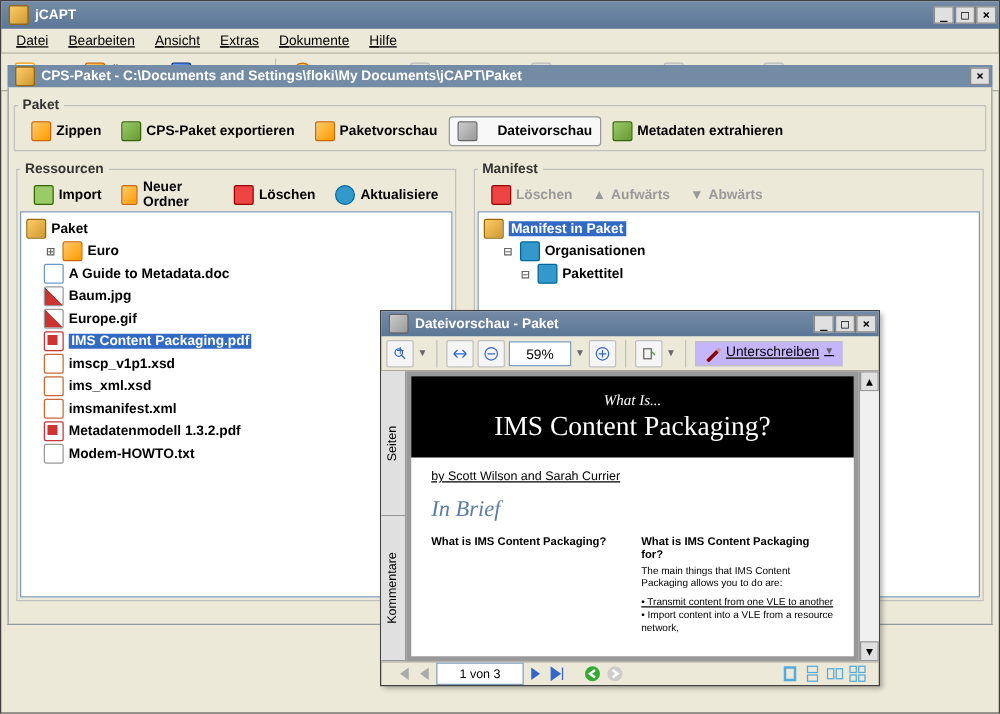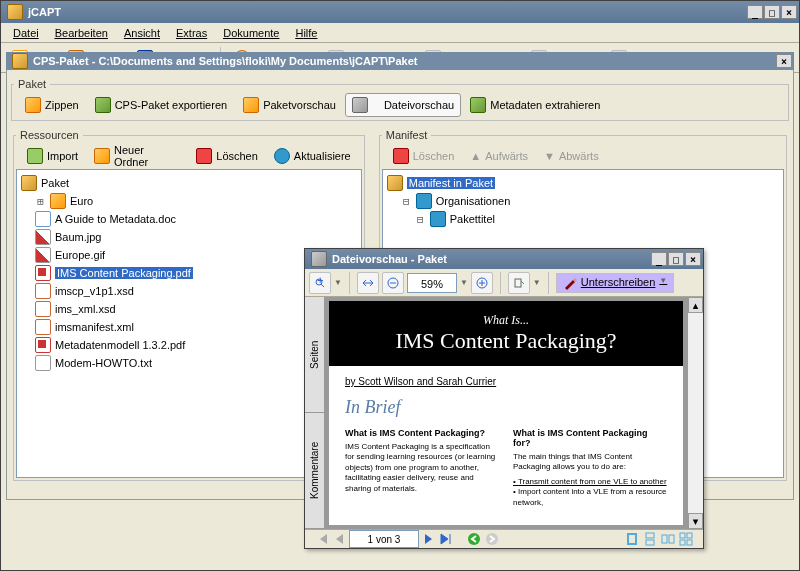--- a/index.html
+++ b/index.html
@@ -86,7 +86,7 @@
 .twocol h4{font-size:9px;font-weight:bold;margin-bottom:4px;}
 .twocol p{font-size:8px;line-height:1.3;}
 .grey{color:#999;}
-.inner-content{border:1px solid #919b9c;border-top:none;background:#ece9d8;padding-top:4px;height:430px;}
+.inner-content{border:1px solid #919b9c;border-top:none;background:#ece9d8;padding-top:4px;height:430px;font-weight:bold;}
 </style>
 </head>
 <body>

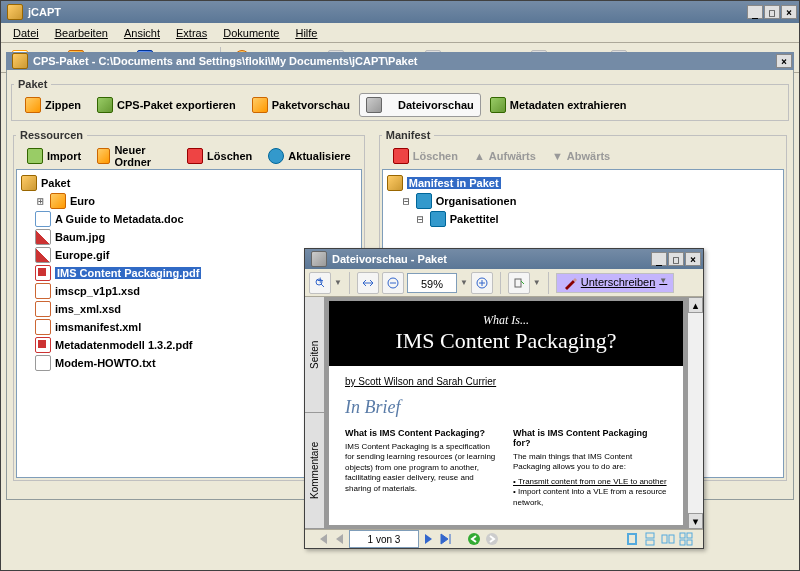--- a/index.html
+++ b/index.html
@@ -366,7 +366,6 @@
           <div class="twocol">
             <div>
               <h4>What is IMS Content Packaging?</h4>
-              <p>IMS Content Packaging is a specification for sending learning resources (or learning objects) from one program to another, facilitating easier delivery, reuse and sharing of materials.</p>
             </div>
             <div>
               <h4>What is IMS Content Packaging for?</h4>

